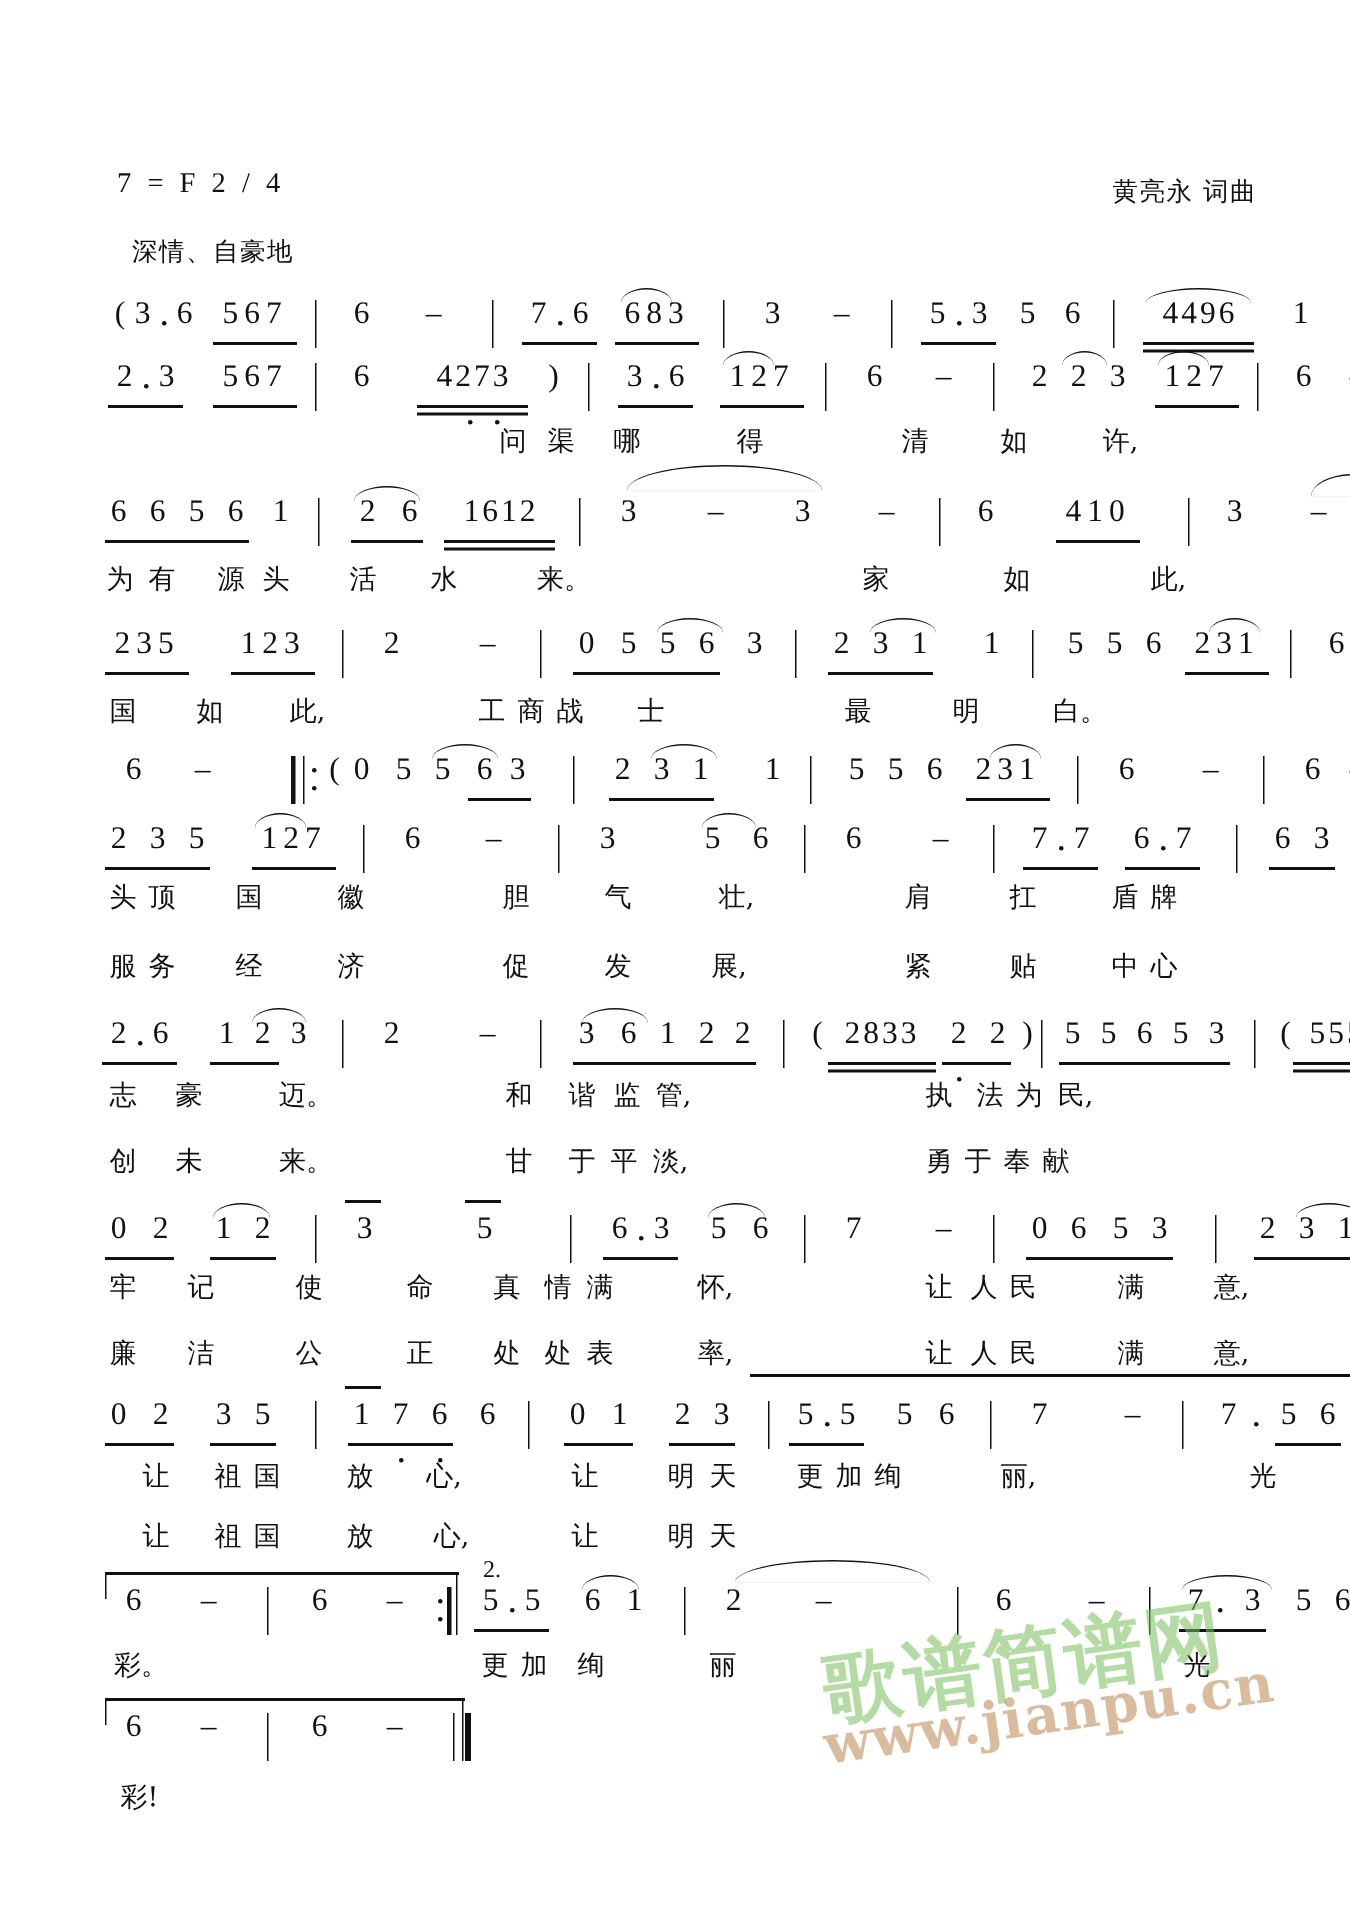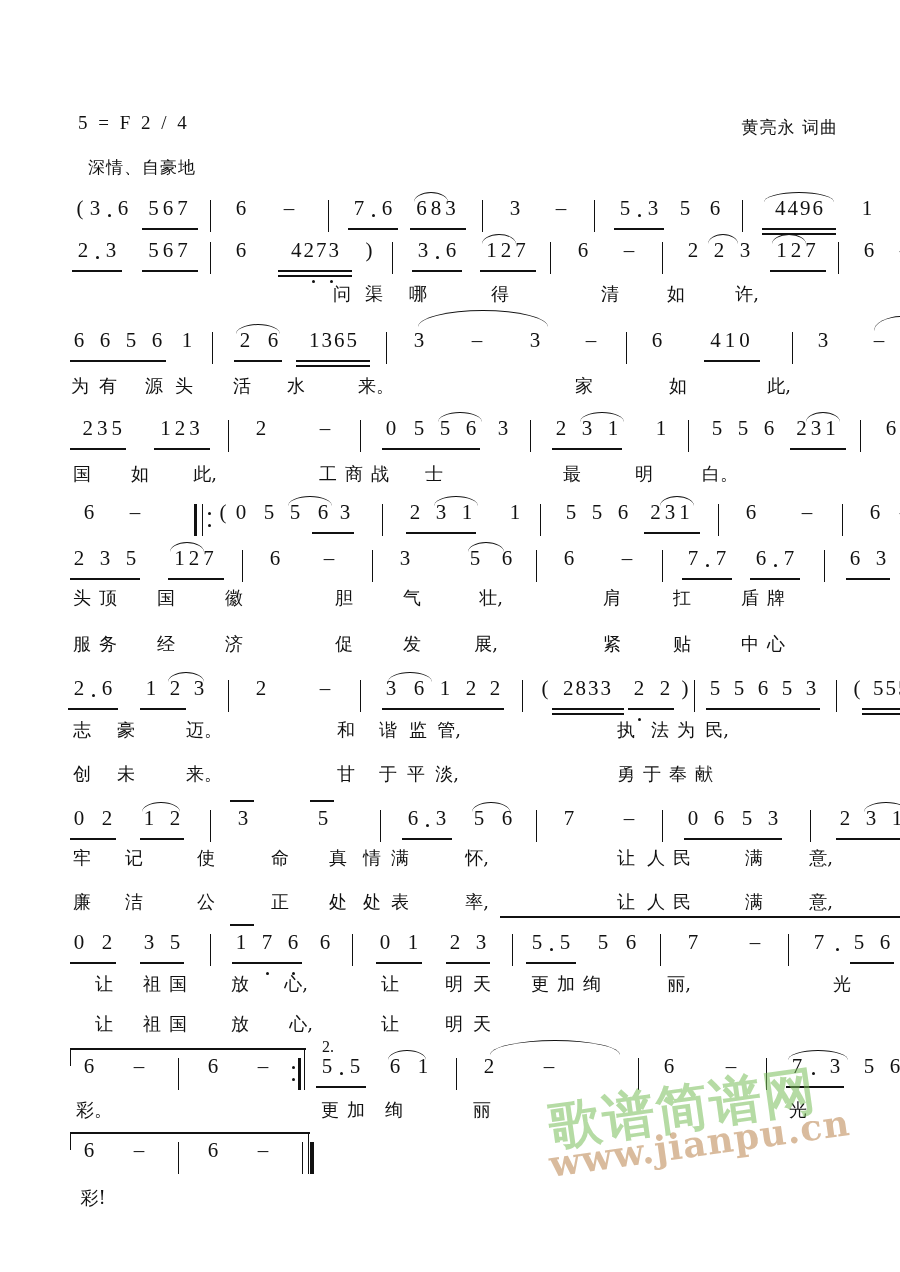--- a/index.html
+++ b/index.html
@@ -138,7 +138,7 @@
 
 <div id="sheet">
 
-  <div class="meta-key">5 = F  2 / 4</div>
+  <div class="meta-key">7 = F  2 / 4</div>
   <div class="meta-author">黄亮永  词曲</div>
   <div class="meta-expr">深情、自豪地</div>
 

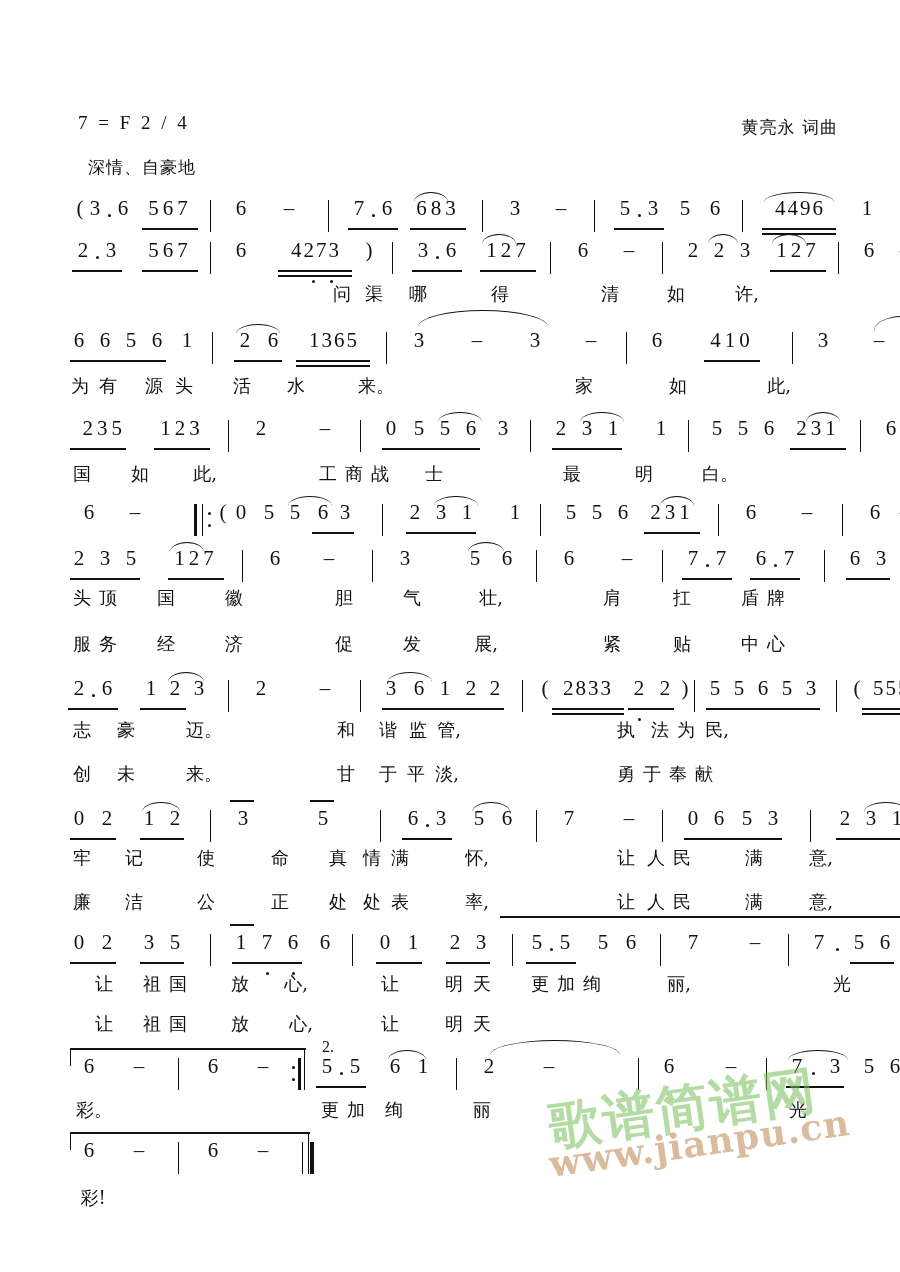--- a/index.html
+++ b/index.html
@@ -240,7 +240,7 @@
     <span class="cell" style="left:194px; width:18px;">6</span>
     <span class="beam" style="left:164px; top:32px; width:48px;"></span>
     <span class="slur" style="left:166px; top:-4px; width:44px;"></span>
-    <span class="cell" style="left:228px; width:72px; letter-spacing:2px;">1365</span>
+    <span class="cell" style="left:228px; width:72px; letter-spacing:2px;">1612</span>
     <span class="beam" style="left:226px; top:32px; width:74px;"></span>
     <span class="beam2" style="left:226px; top:37px; width:74px;"></span>
     <span class="bar" style="left:316px; top:4px; height:32px;"></span>

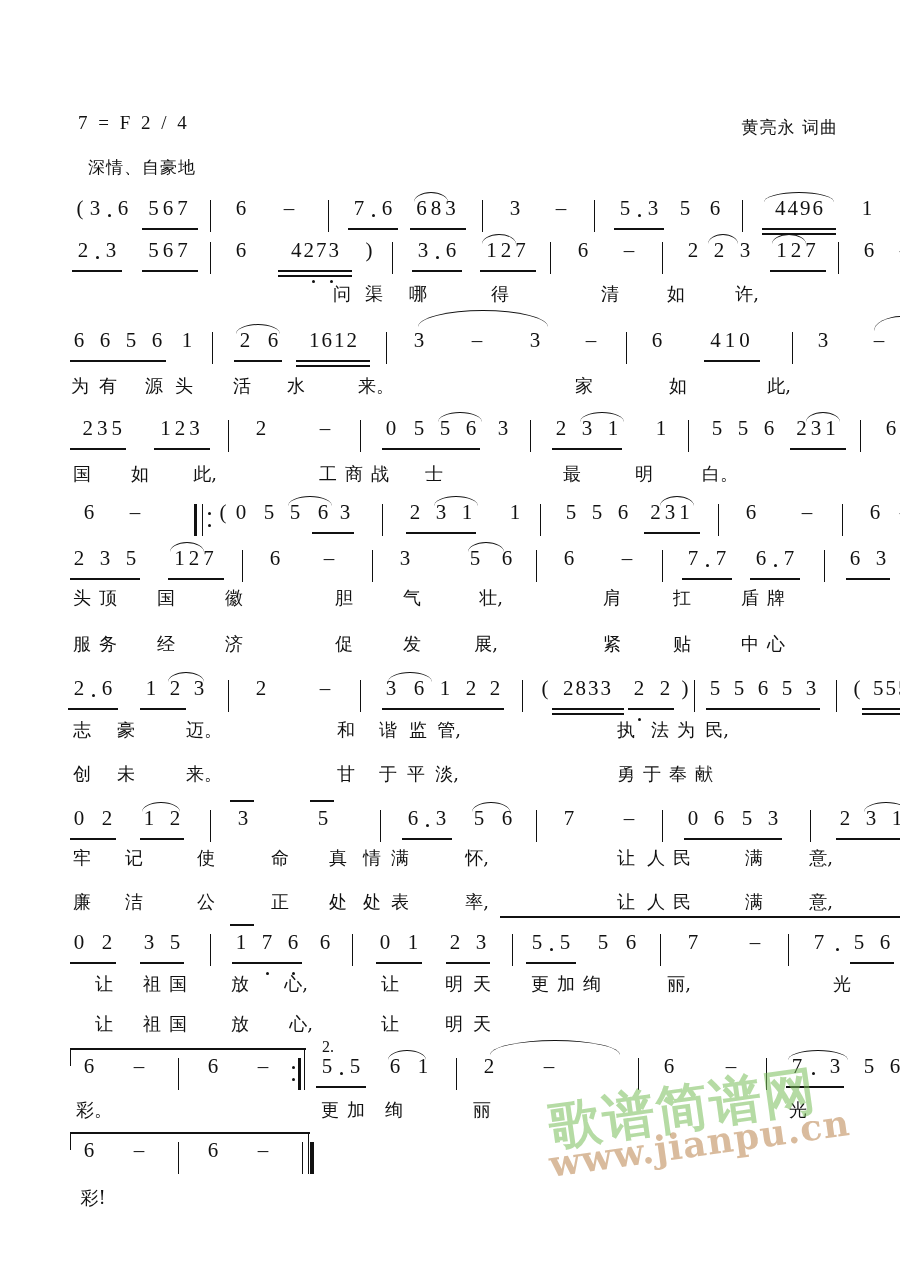--- a/index.html
+++ b/index.html
@@ -273,7 +273,7 @@
   </div>
 
   <div class="sysrow" style="left:70px; top:416px; width:790px;">
-    <span class="cell" style="left:0px; width:56px; letter-spacing:4px;text-align:right;">235</span>
+    <span class="cell" style="left:0px; width:56px; letter-spacing:4px;">235</span>
     <span class="beam" style="left:0px; top:32px; width:56px;"></span>
     <span class="cell" style="left:84px; width:56px; letter-spacing:4px;">123</span>
     <span class="beam" style="left:84px; top:32px; width:56px;"></span>

